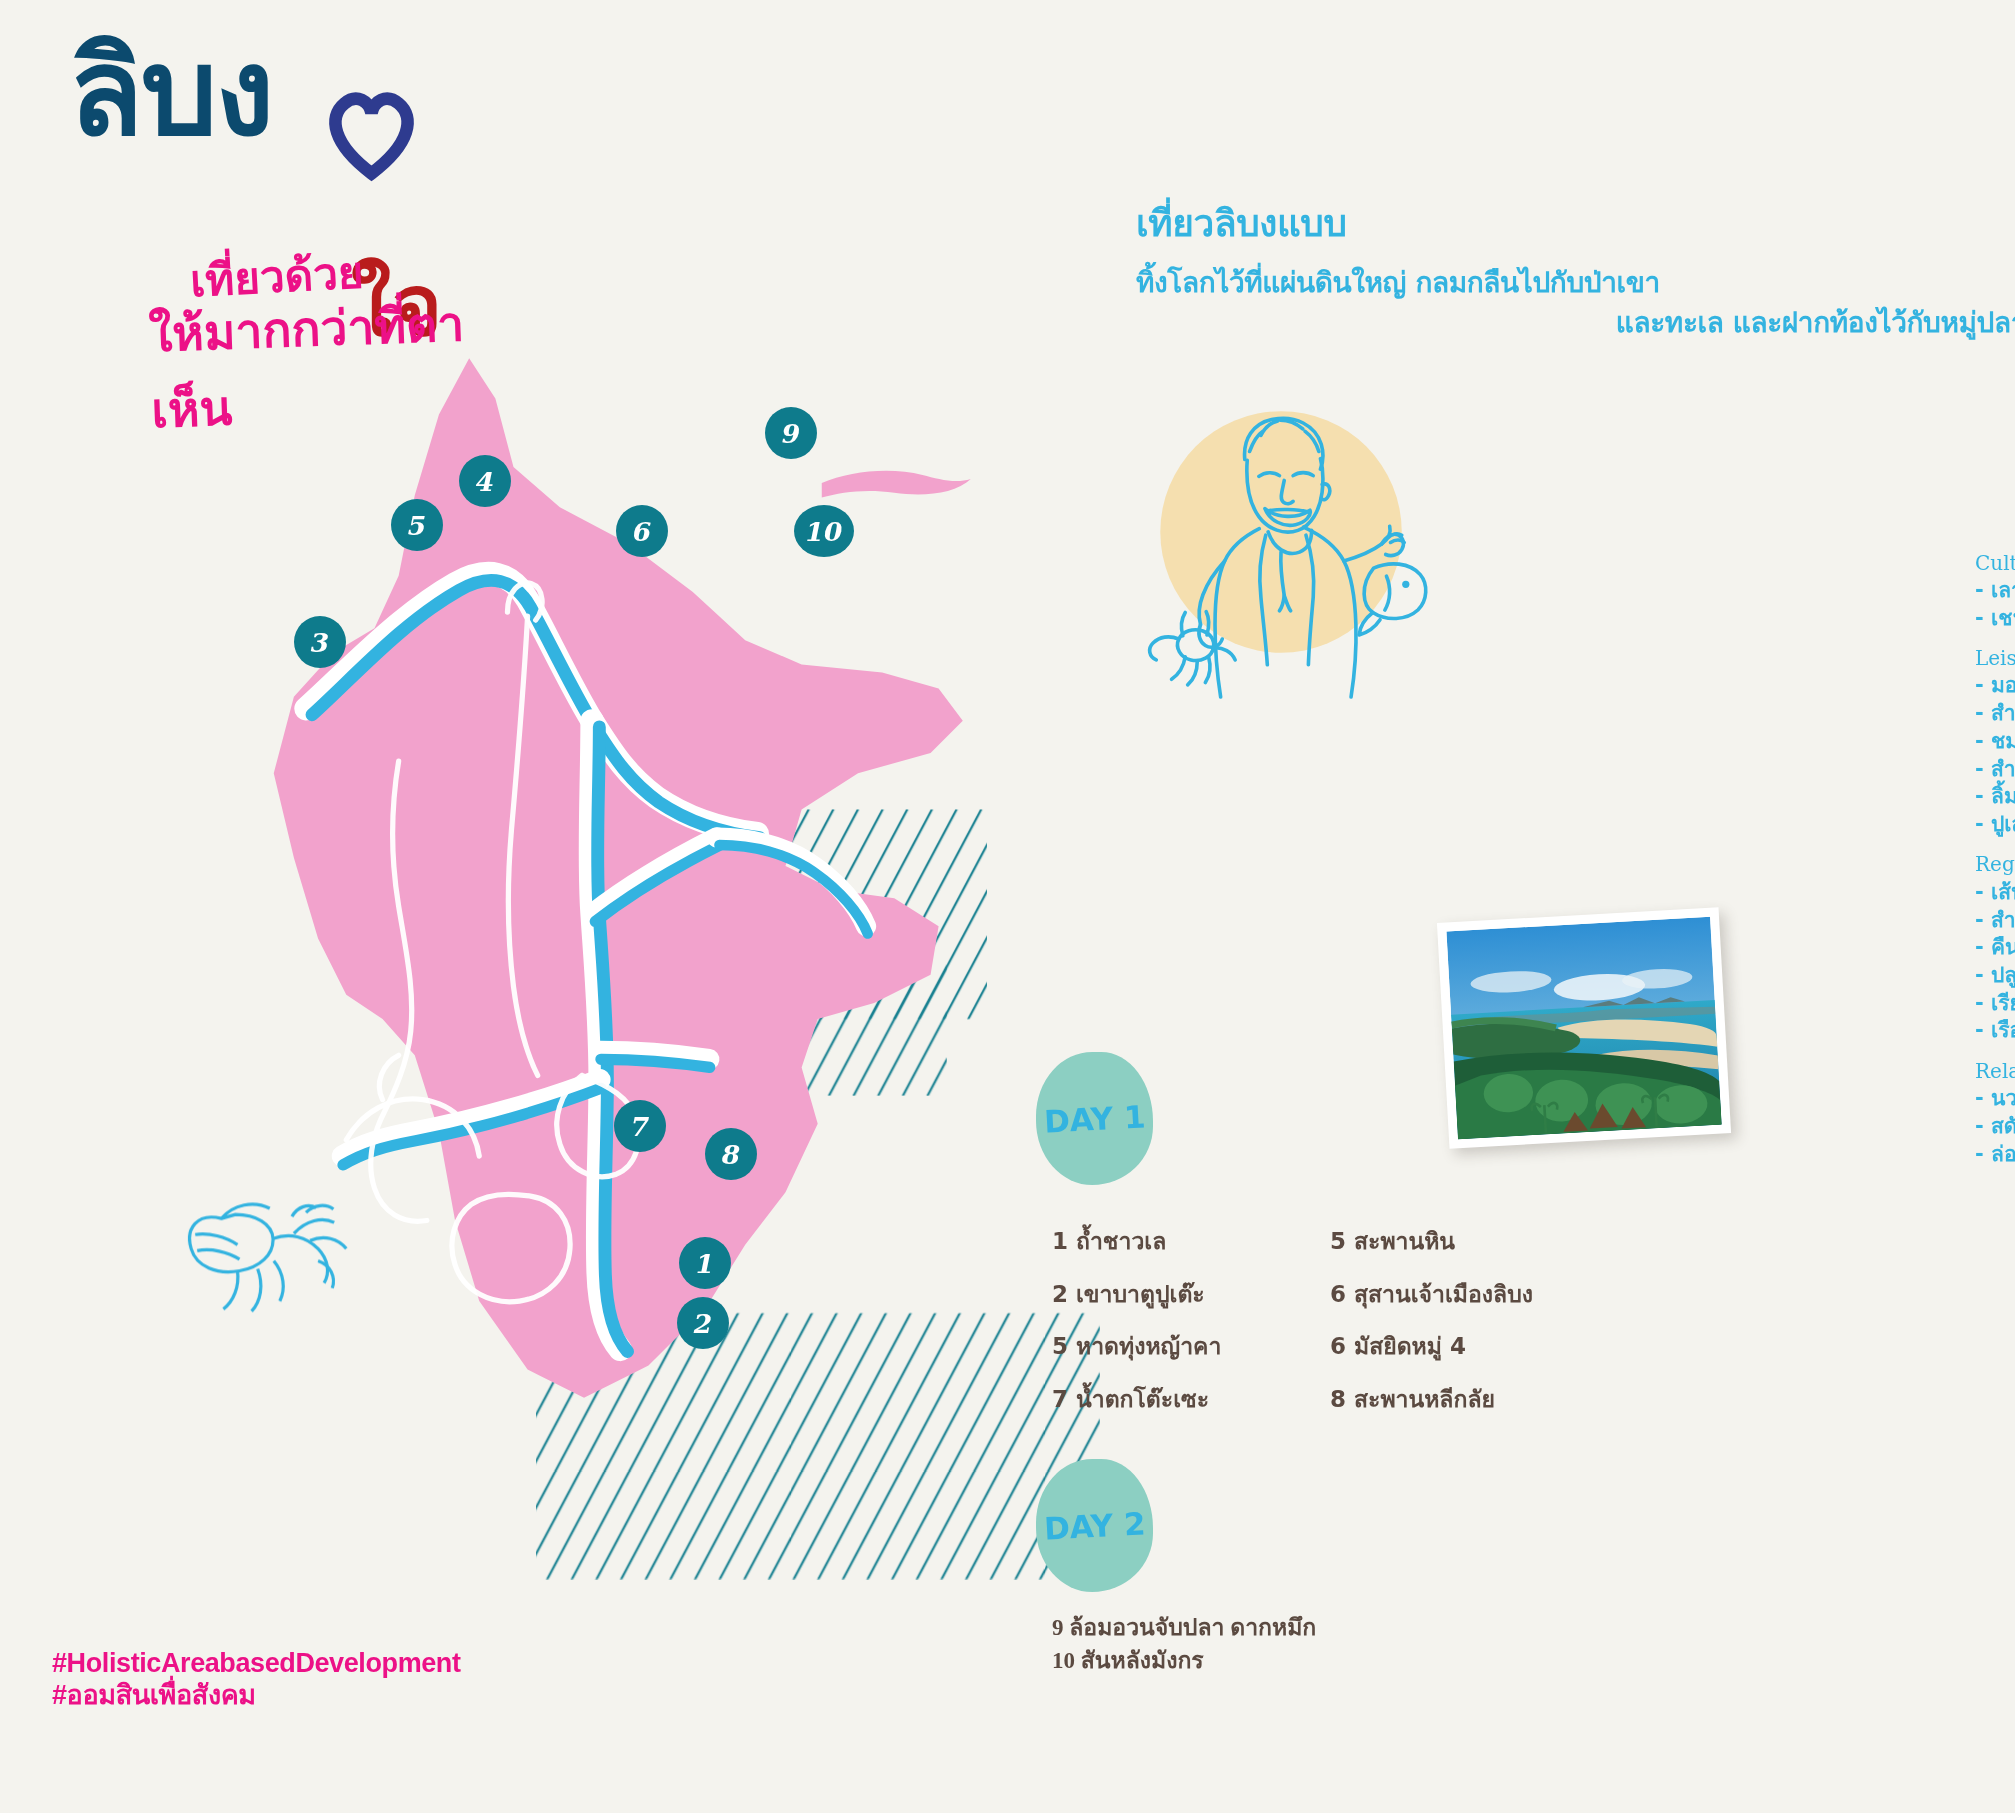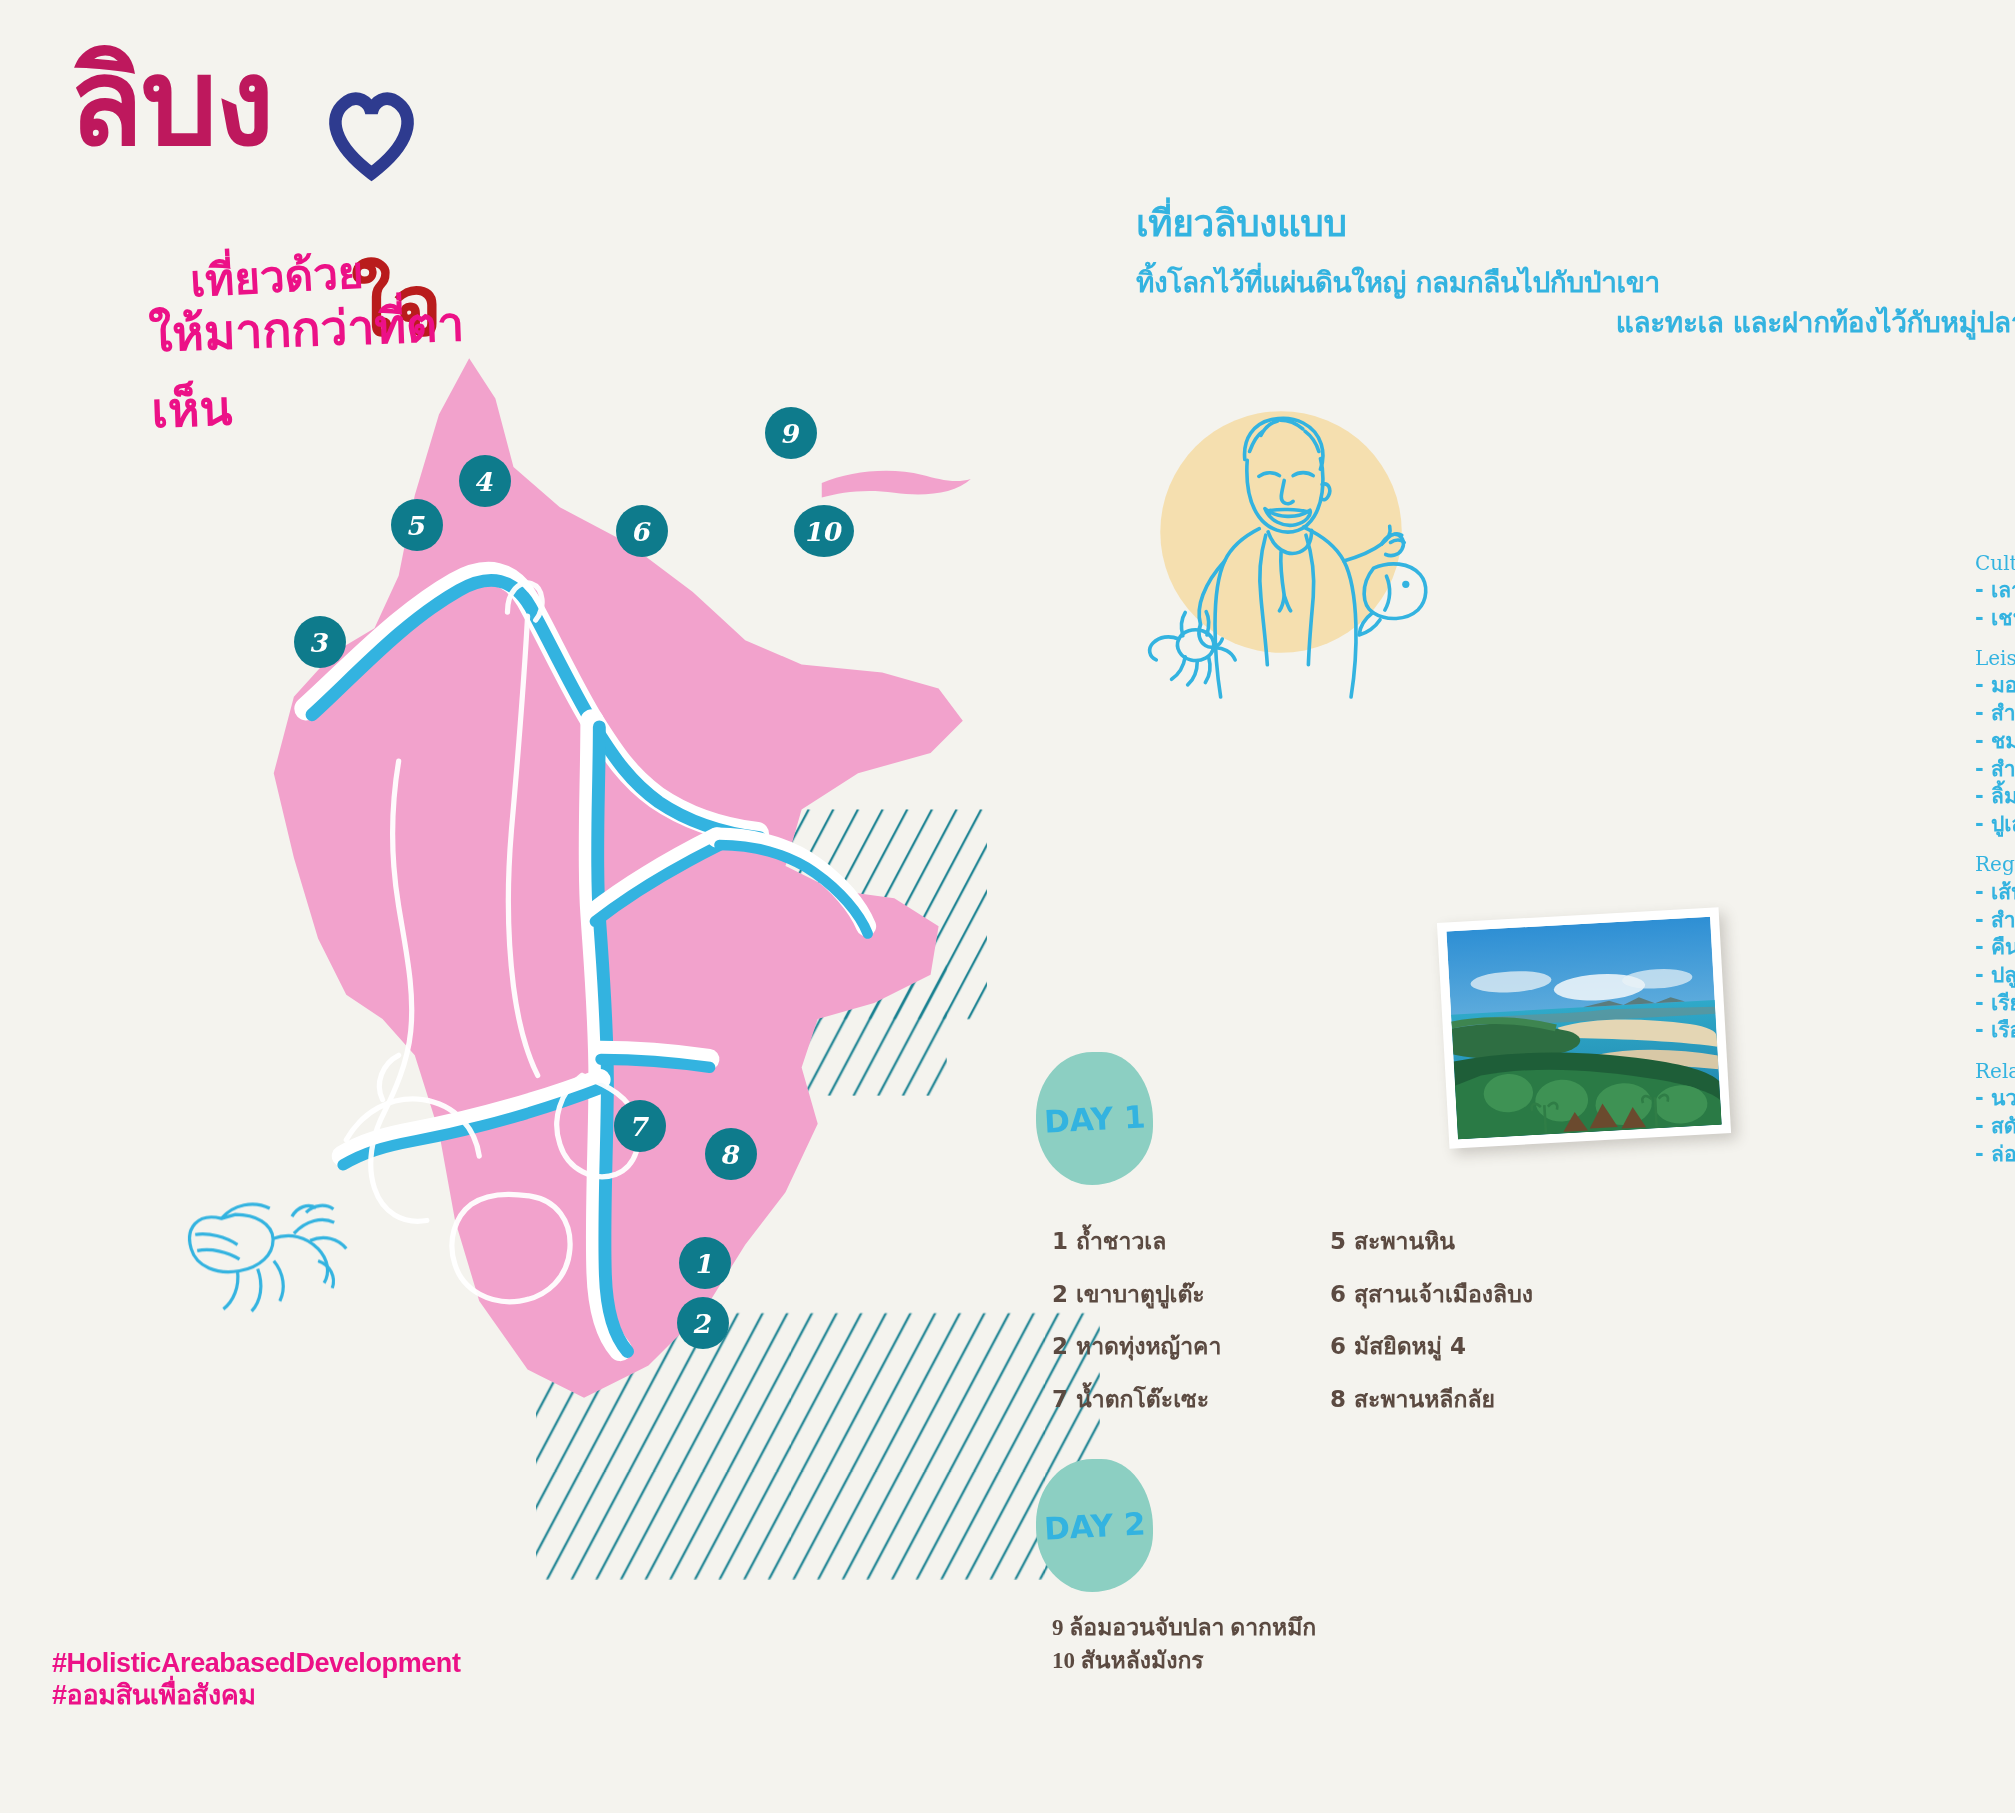--- a/index.html
+++ b/index.html
@@ -15,8 +15,8 @@
   
   #brand-logo { position:absolute; left:69px; top:48px; width:443px; height:306px; }
   .logo-main {
-    font-family:Liberation Sans, sans-serif;
-    font-size:121px; font-weight:bold; color:#be185d;
+    font-family:Liberation Mono, monospace;
+    font-size:121px; font-weight:bold; color:#0c4a6e;
     letter-spacing:-2.4px; line-height:0.9;
     text-shadow: 4px 4px 0 #F4F3EE, -4px -4px 0 #F4F3EE, 4px -4px 0 #F4F3EE, -4px 4px 0 #F4F3EE;
   }

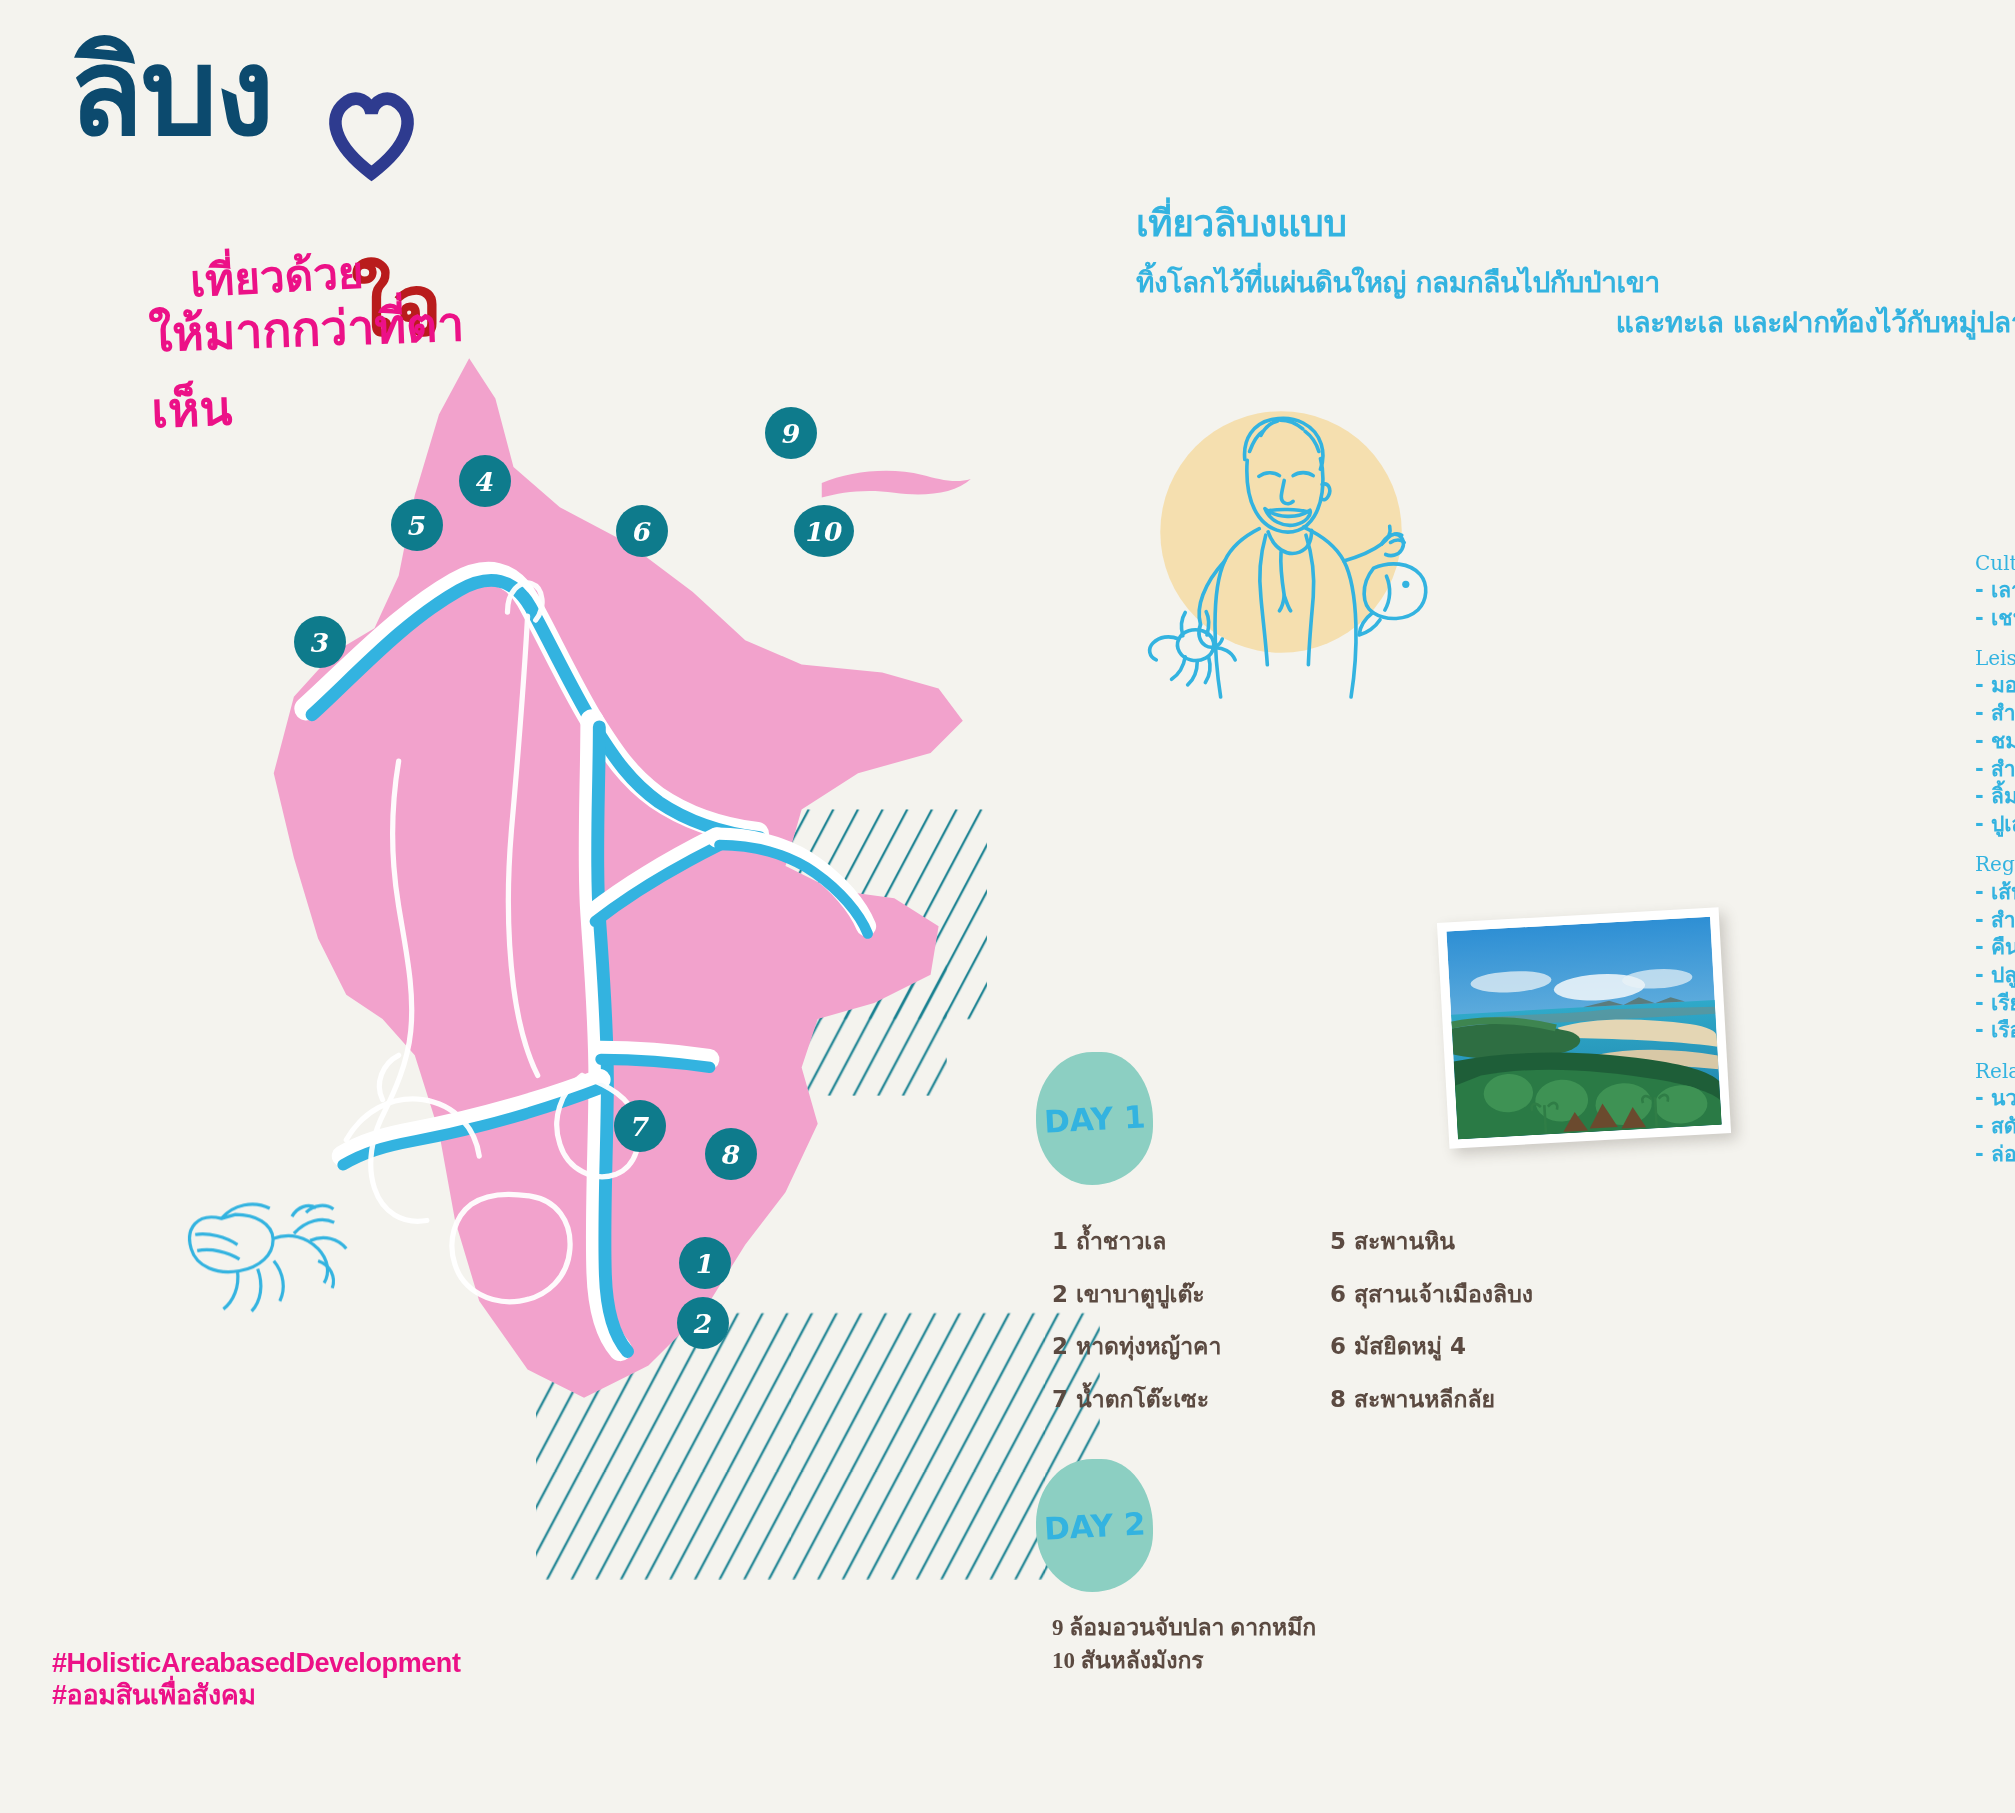--- a/index.html
+++ b/index.html
@@ -361,7 +361,7 @@
     <div class="legend-item">5 สะพานหิน</div>
     <div class="legend-item">2 เขาบาตูปูเต๊ะ</div>
     <div class="legend-item">6 สุสานเจ้าเมืองลิบง</div>
-    <div class="legend-item">2 หาดทุ่งหญ้าคา</div>
+    <div class="legend-item">5 หาดทุ่งหญ้าคา</div>
     <div class="legend-item">6 มัสยิดหมู่ 4</div>
     <div class="legend-item">7 น้ำตกโต๊ะเซะ</div>
     <div class="legend-item">8 สะพานหลีกลัย</div>

